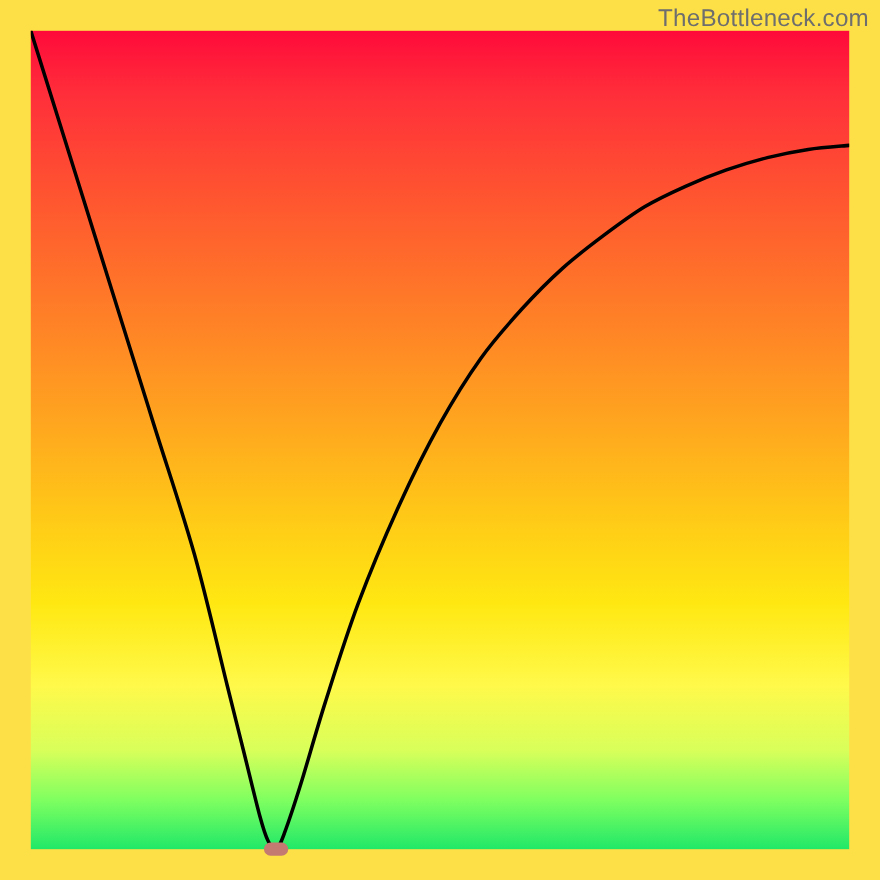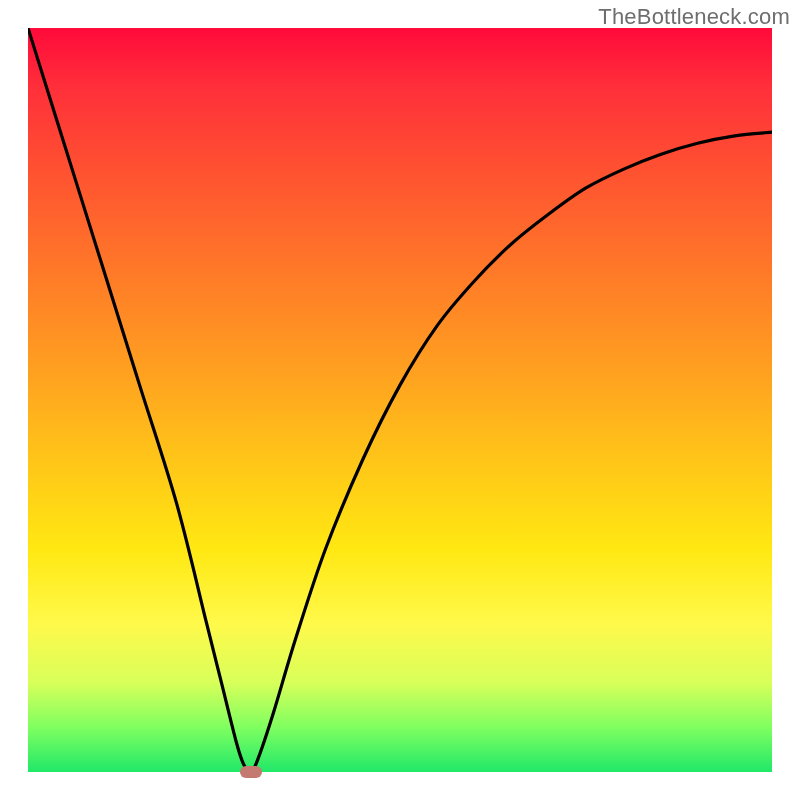--- a/index.html
+++ b/index.html
@@ -17,7 +17,7 @@
     left: 0;
     width: 800px;
     height: 800px;
-    background: #ffffff;
+    background: #fde047;
   }
   .plot-area {
     position: absolute;

